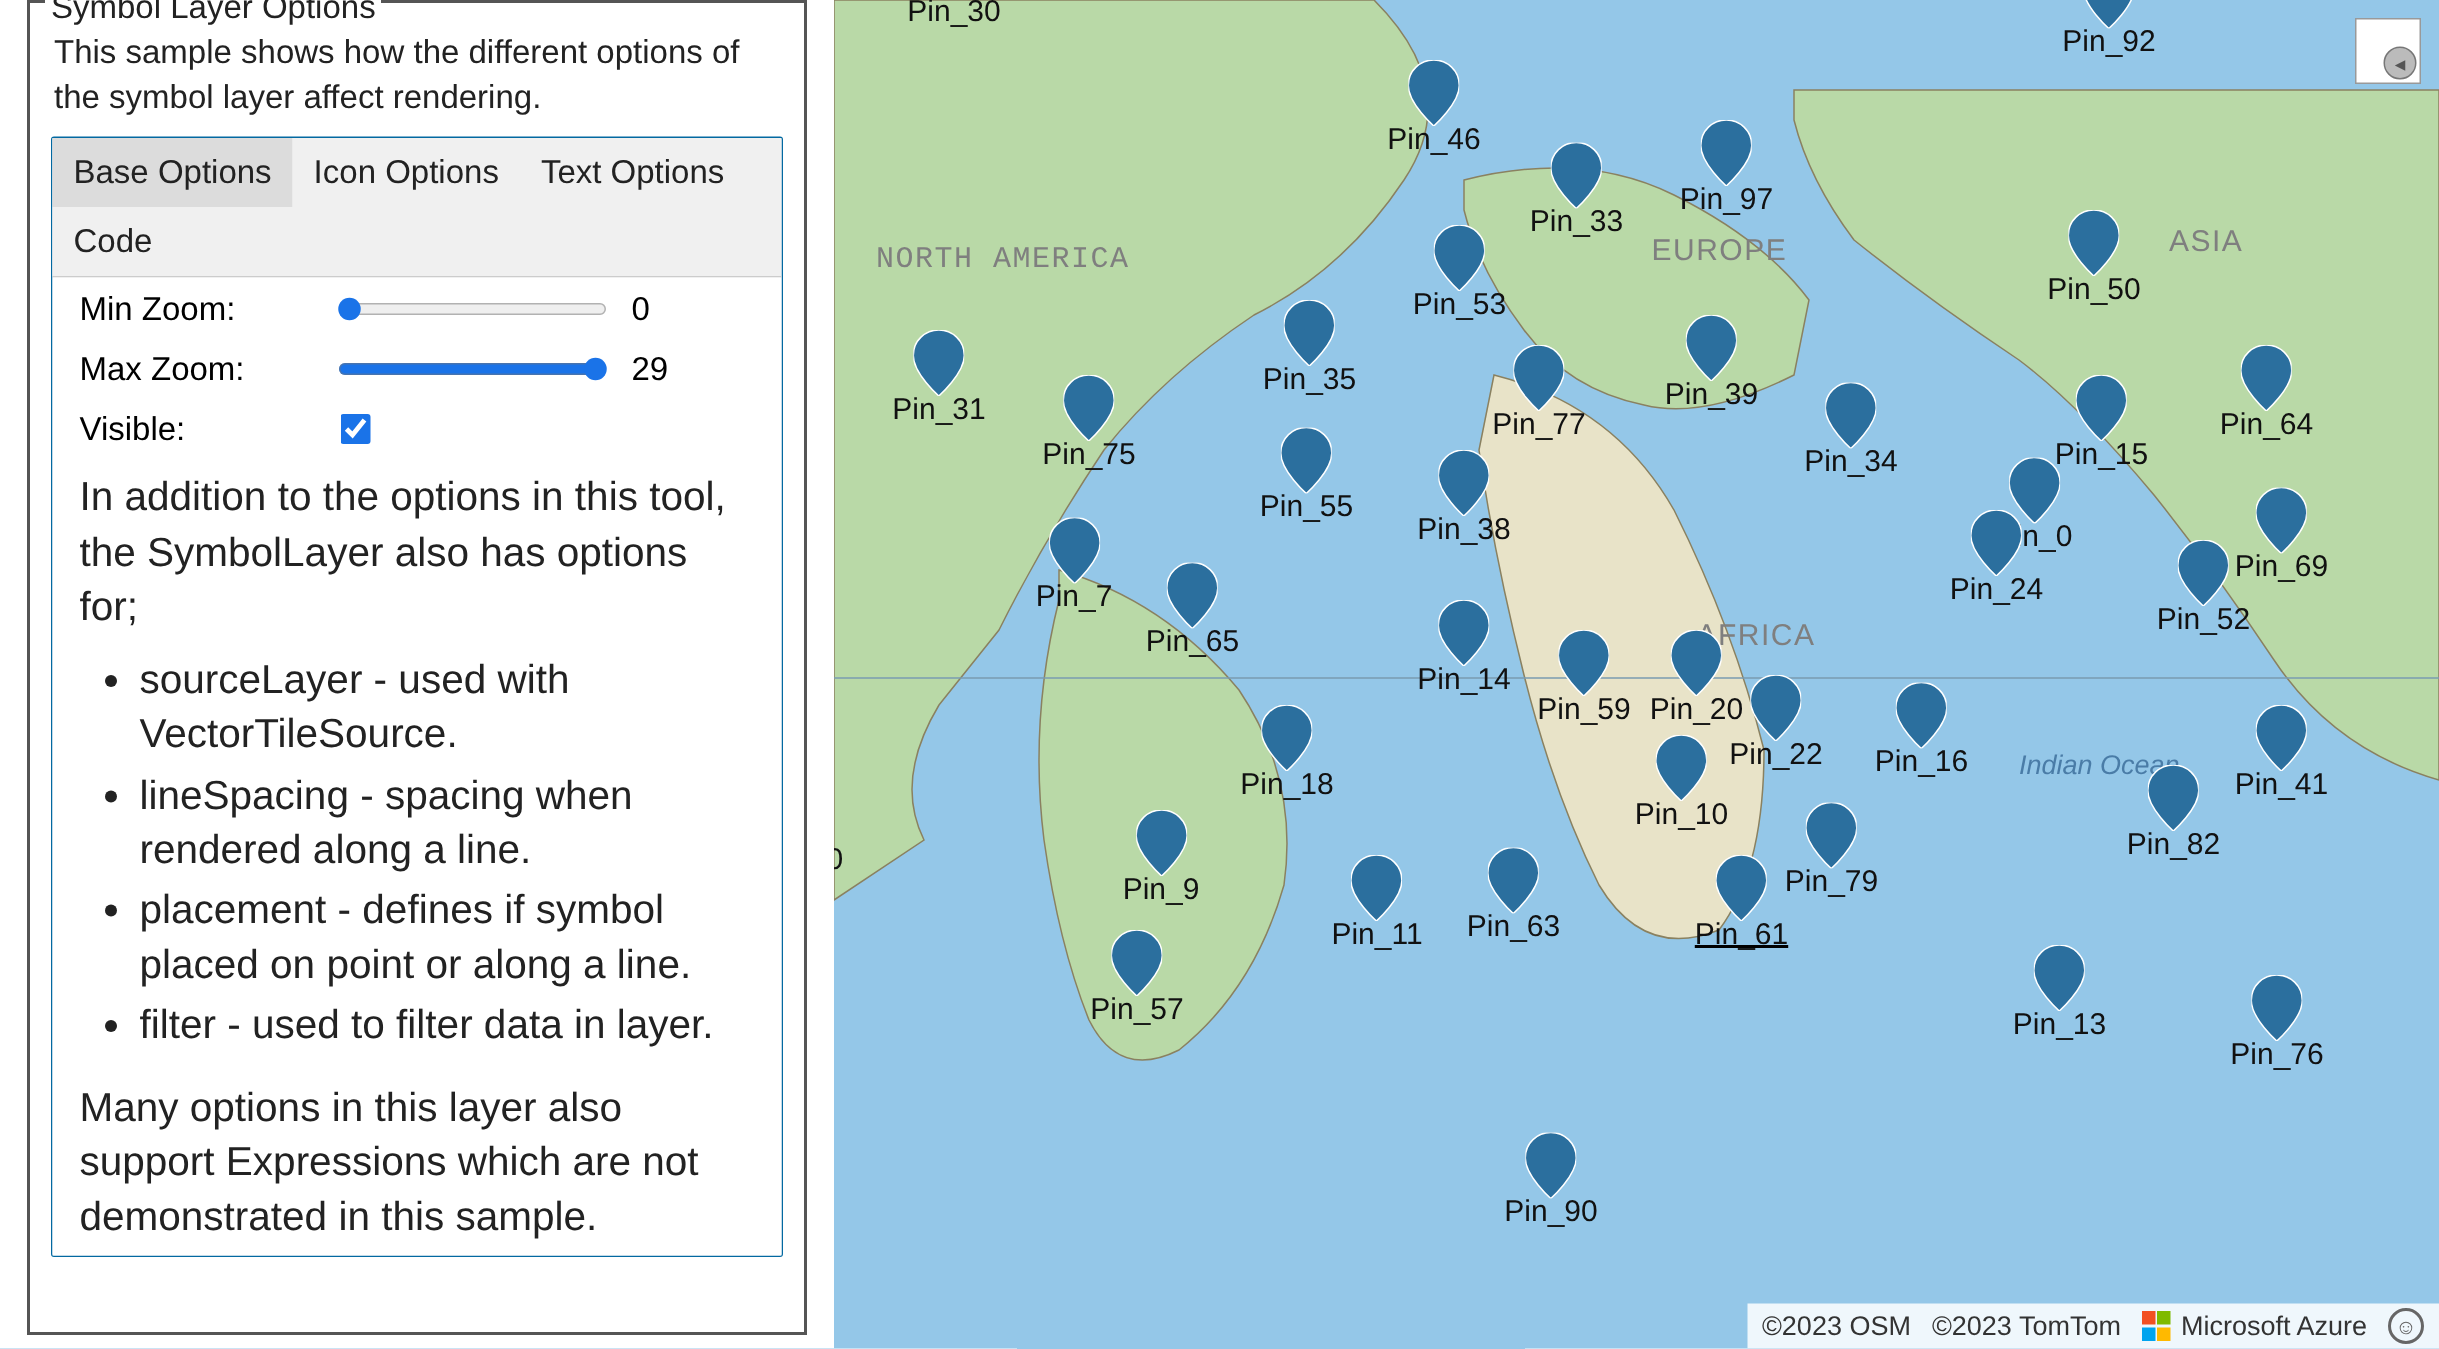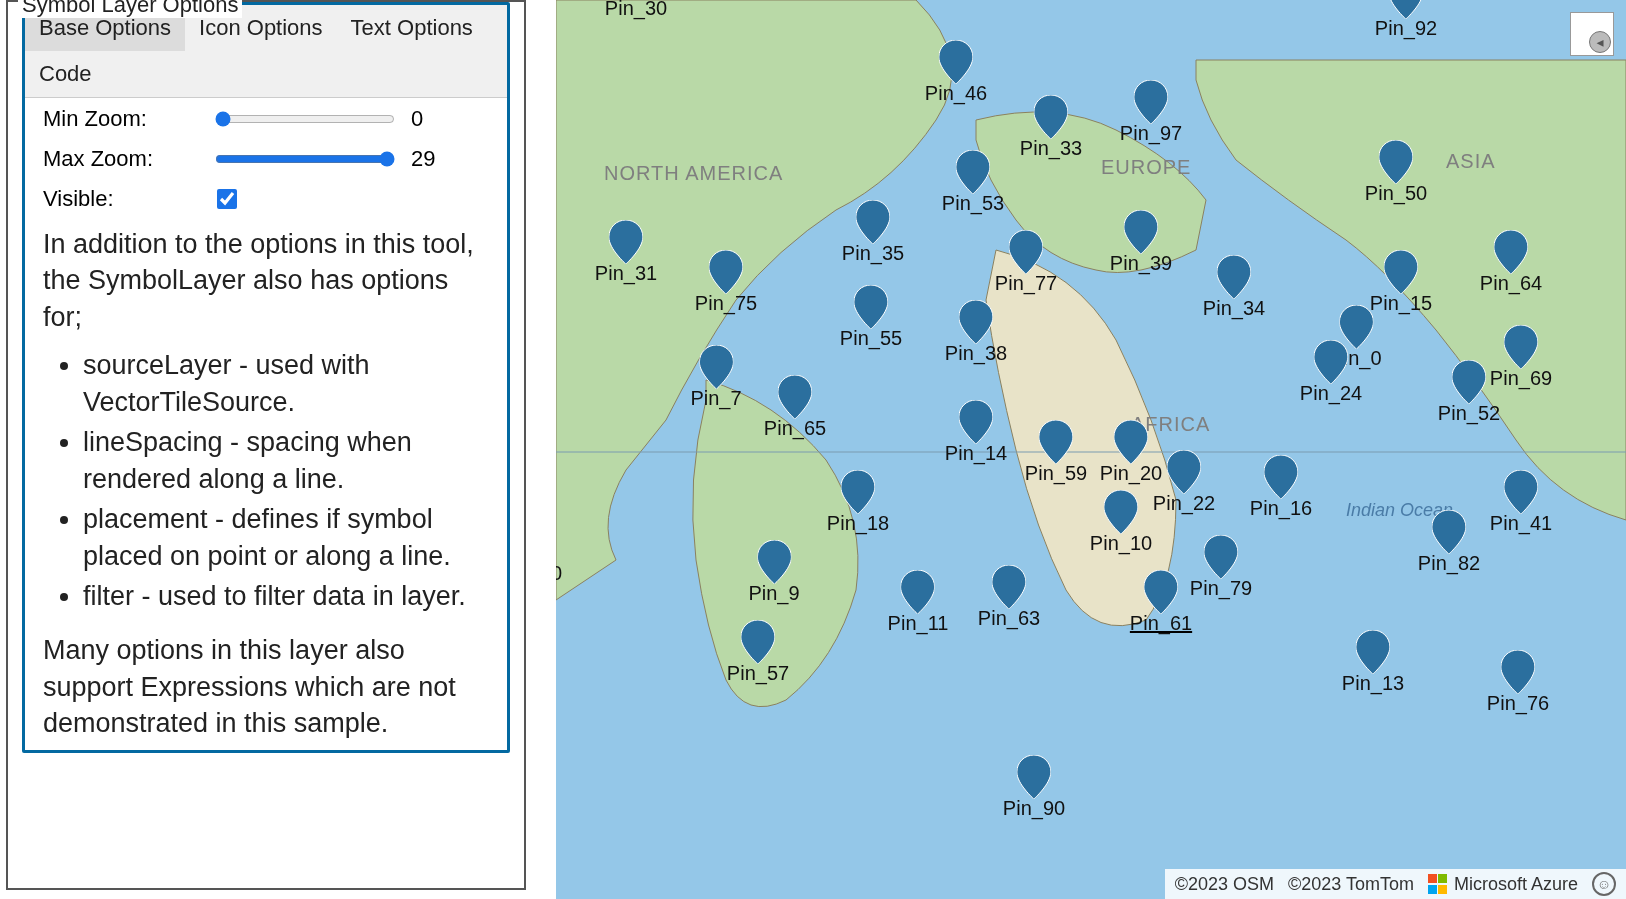--- a/index.html
+++ b/index.html
@@ -15,7 +15,7 @@
   }
   .panel {
     position: absolute;
-    left: 4px;
+    left: 16px;
     top: 0;
     width: 520px;
     height: 890px;

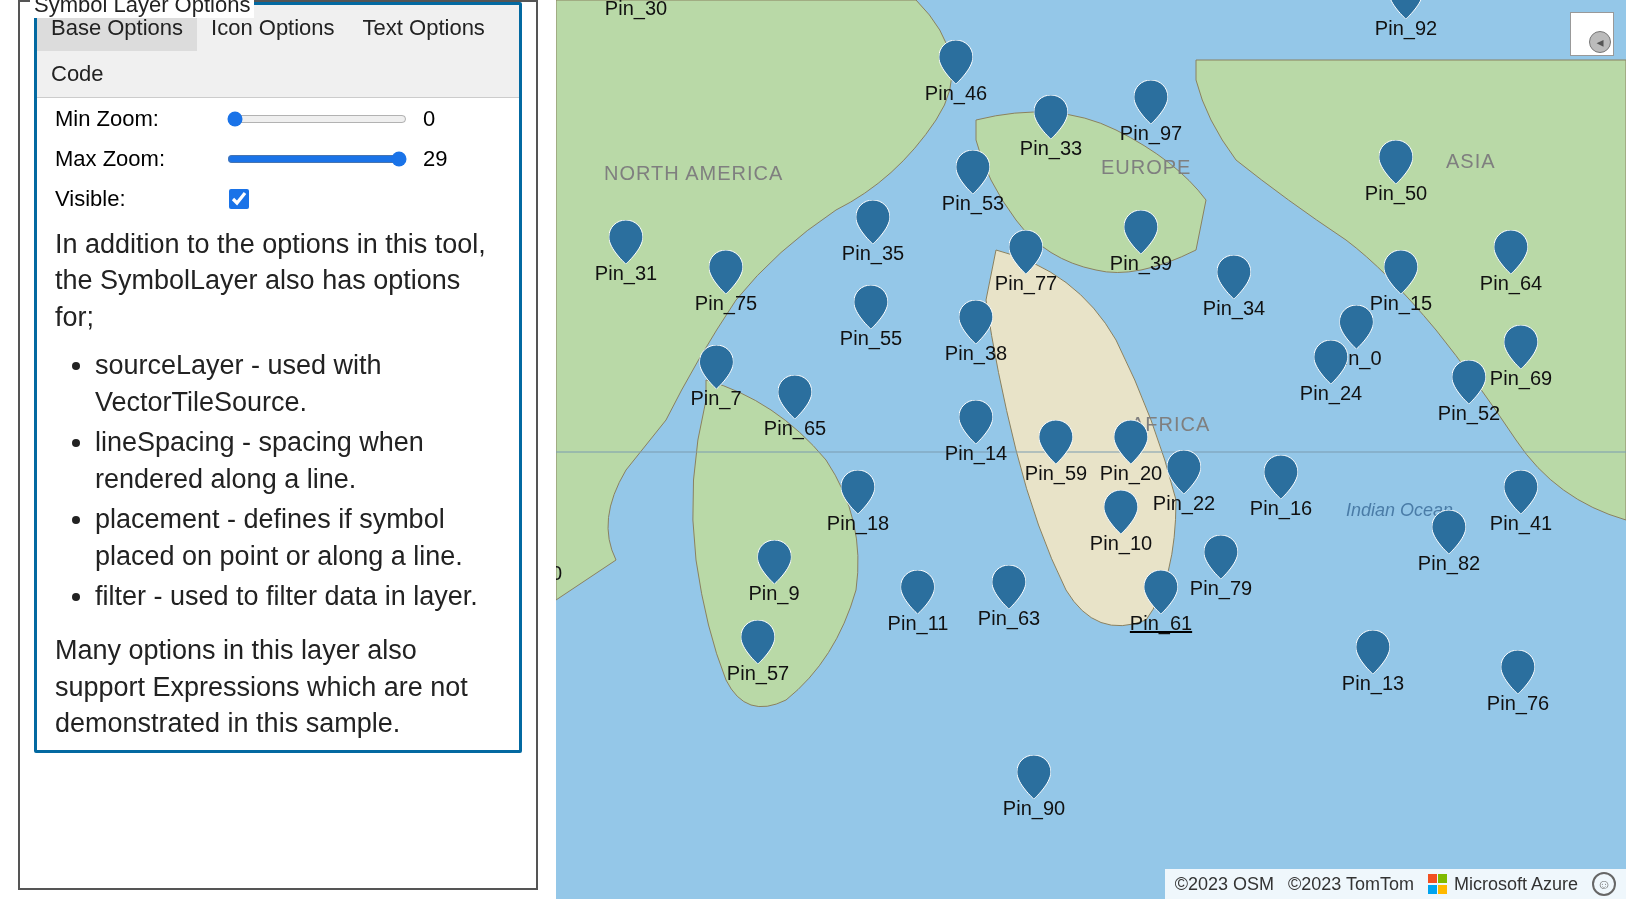--- a/index.html
+++ b/index.html
@@ -175,6 +175,7 @@
 
 <fieldset class="panel">
   <span class="panel-legend-notch">Symbol Layer Options</span>
+  <div class="panel-desc">This sample shows how the different options of the symbol layer affect rendering.</div>
 
   <div class="tabs-wrap">
     <div class="tabs">

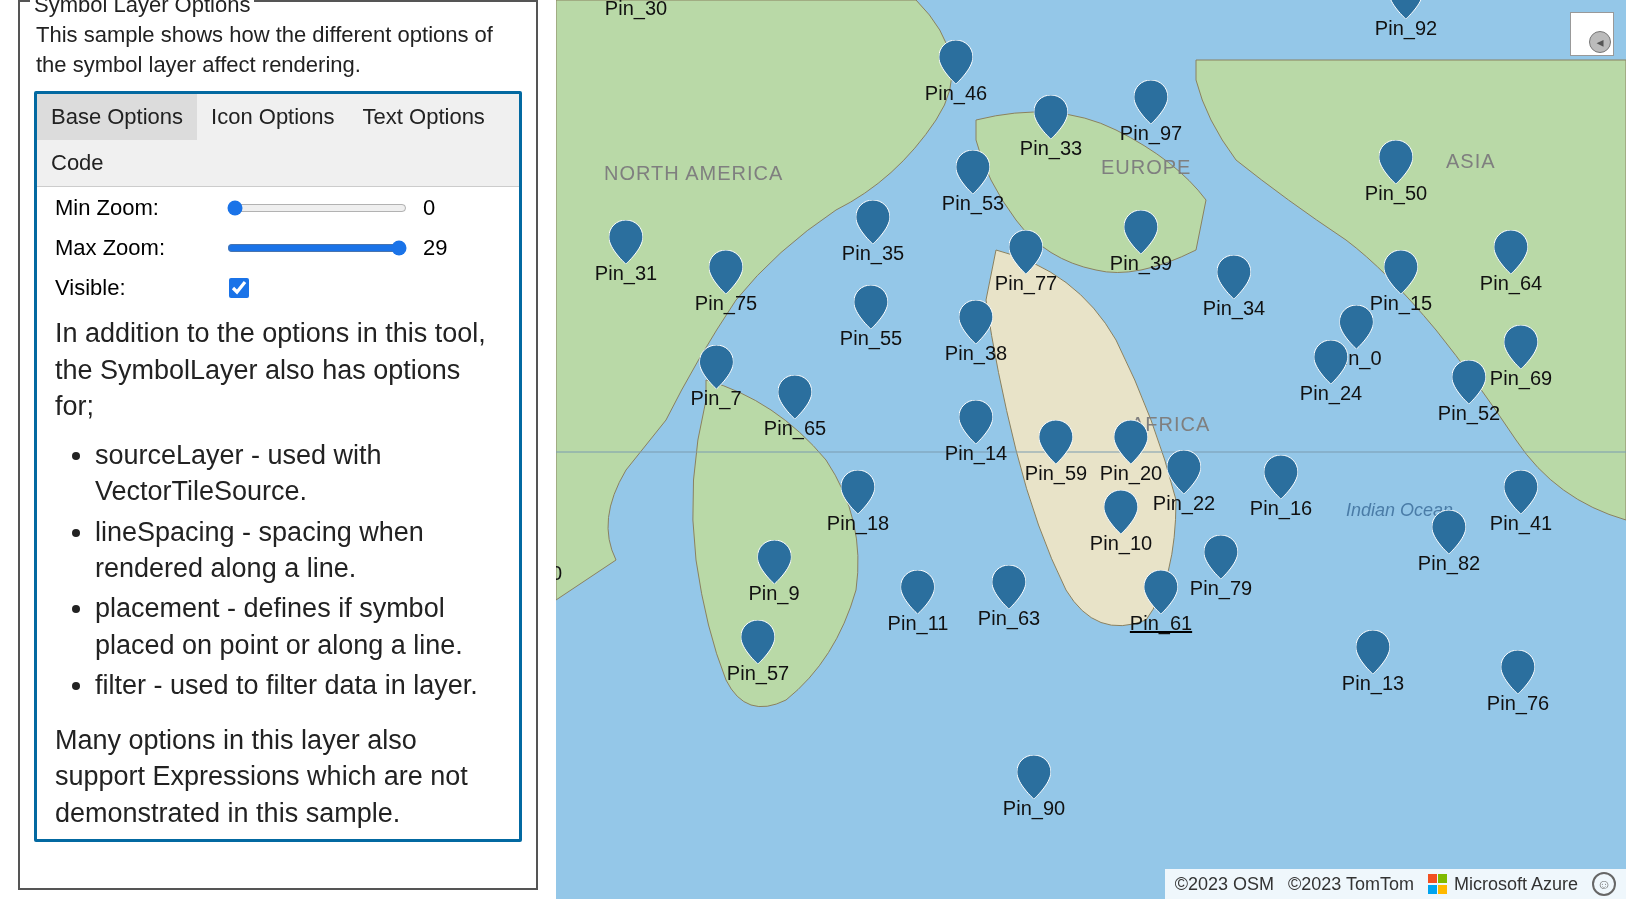--- a/index.html
+++ b/index.html
@@ -40,7 +40,7 @@
   }
   .tabs-wrap {
     margin: 0 14px;
-    border: 3px solid #0369a1;
+    border: 1px solid #0369a1;
     border-radius: 2px;
   }
   .tabs {

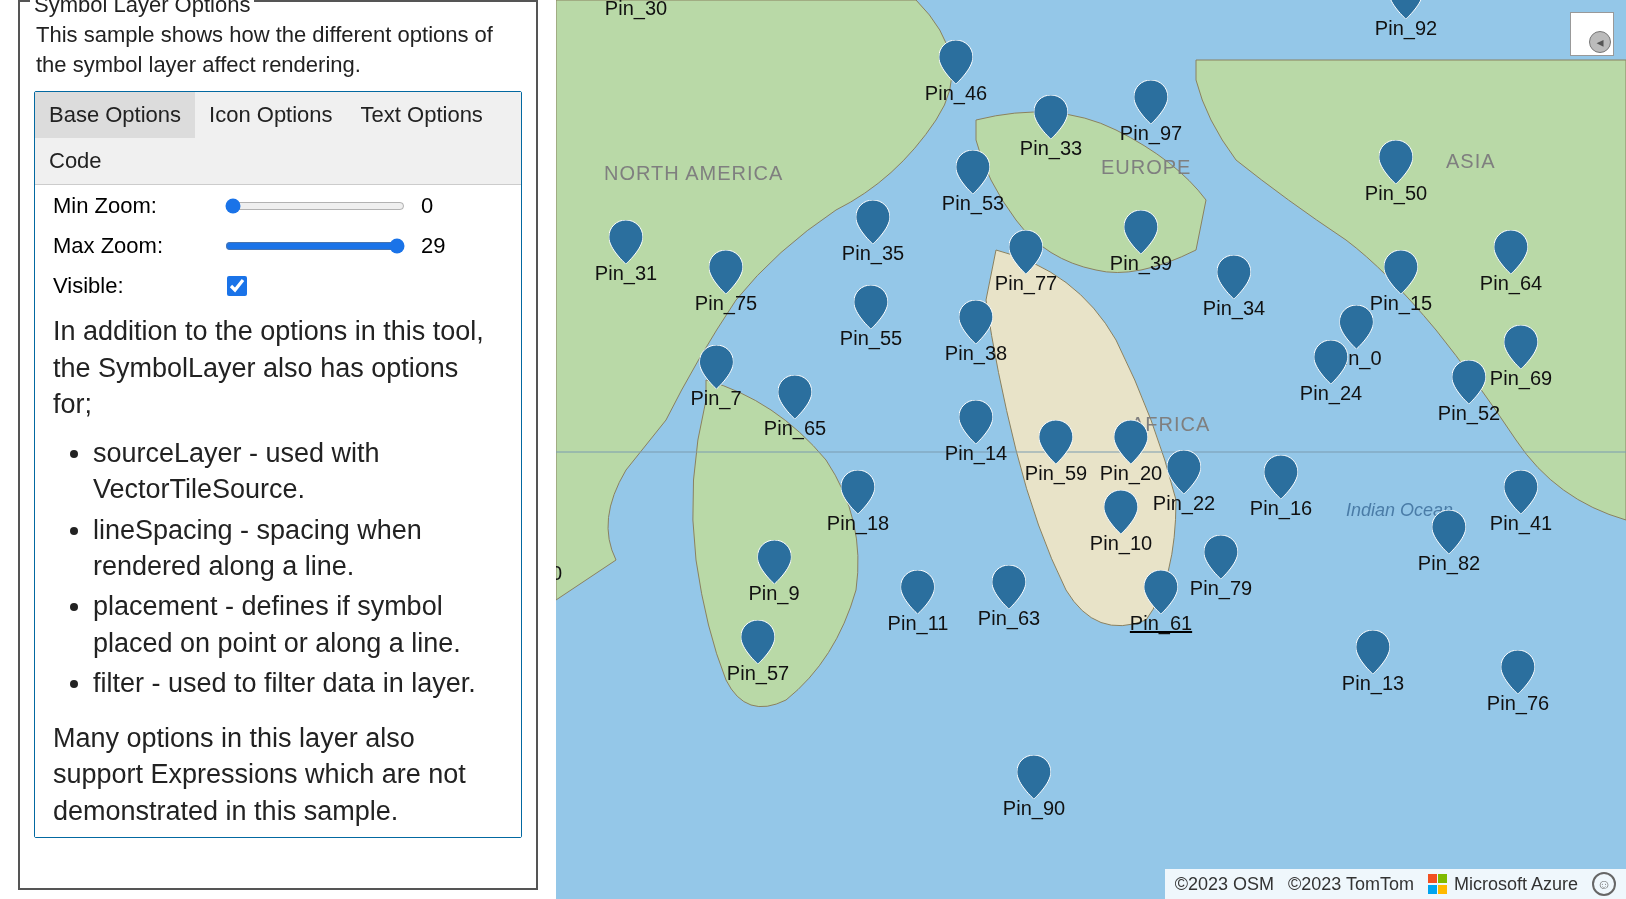--- a/index.html
+++ b/index.html
@@ -226,7 +226,7 @@
     <line x1="0" y1="452" x2="1070" y2="452" stroke="#7a9bb0" stroke-width="1"></line>
   </svg>
 
-  <div class="map-region-label" style="left:48px; top:162px;">NORTH AMERICA</div>
+  <div class="map-region-label" style="left:28px; top:162px;font-family:Liberation Mono, monospace;">NORTH AMERICA</div>
   <div class="map-region-label" style="left:545px; top:156px;">EUROPE</div>
   <div class="map-region-label" style="left:890px; top:150px;">ASIA</div>
   <div class="map-region-label" style="left:575px; top:413px;">AFRICA</div>

